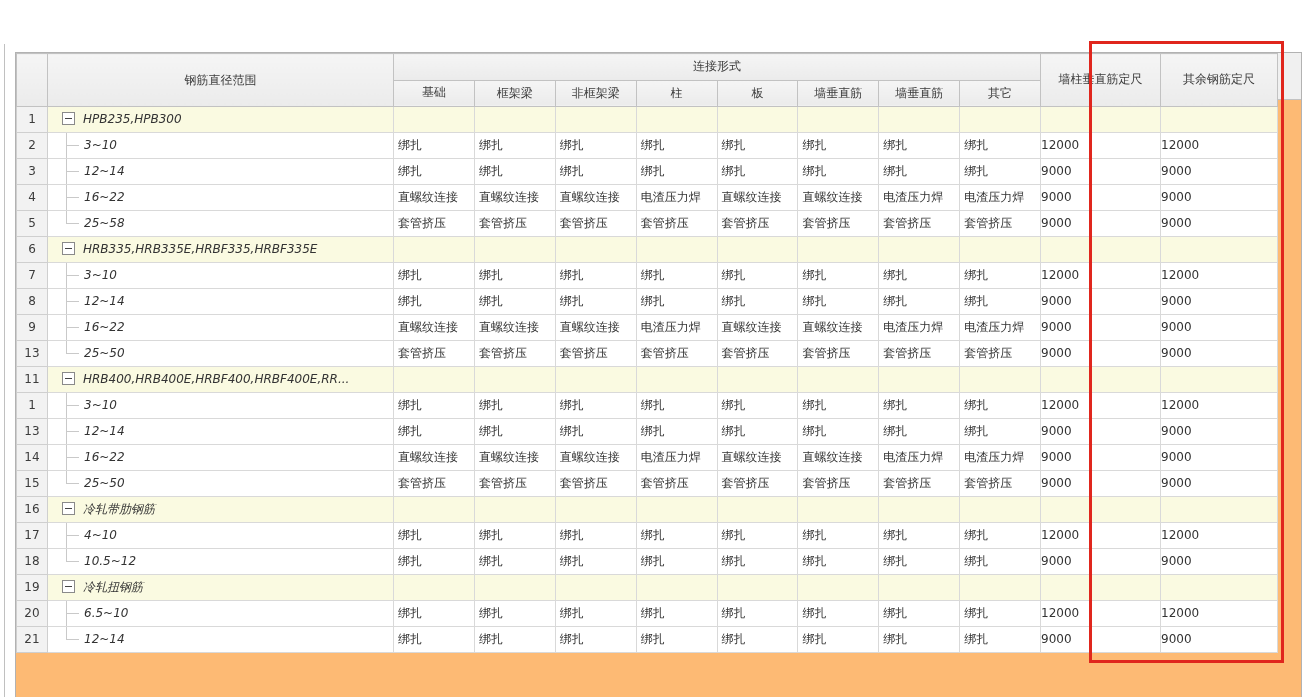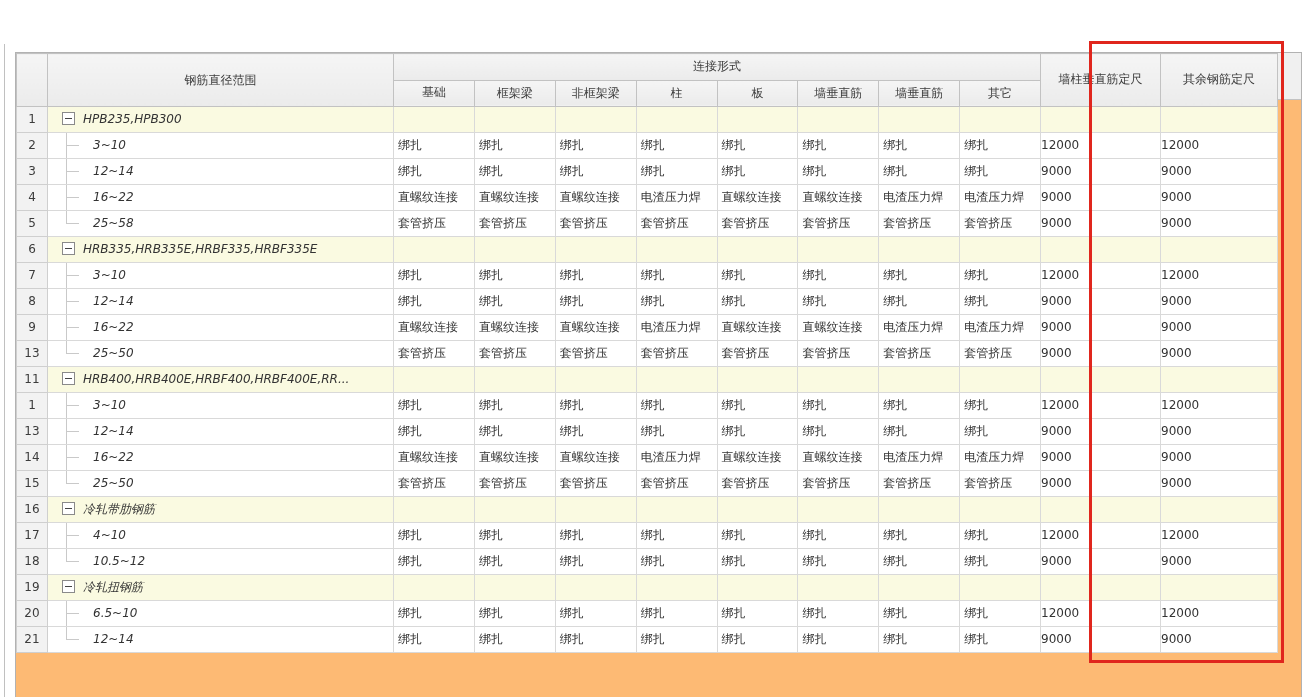--- a/index.html
+++ b/index.html
@@ -43,7 +43,7 @@
   .tree::before{content:"";position:absolute;left:10px;top:0;bottom:0;width:1px;background:#c9c9c9;}
   .tree.corner::before{bottom:12px;}
   .tree::after{content:"";position:absolute;left:10px;top:12px;width:13px;height:1px;background:#c9c9c9;}
-  .range-label{margin-left:13px;}
+  .range-label{margin-left:4px;}
 
   
   .red-box{position:absolute;left:1089px;top:41px;width:189px;height:616px;

